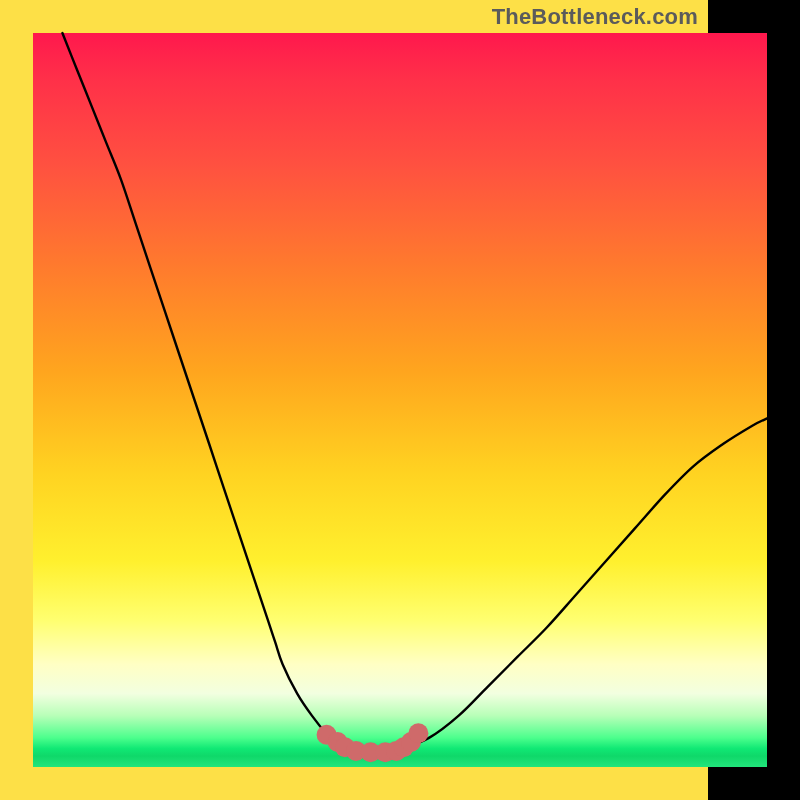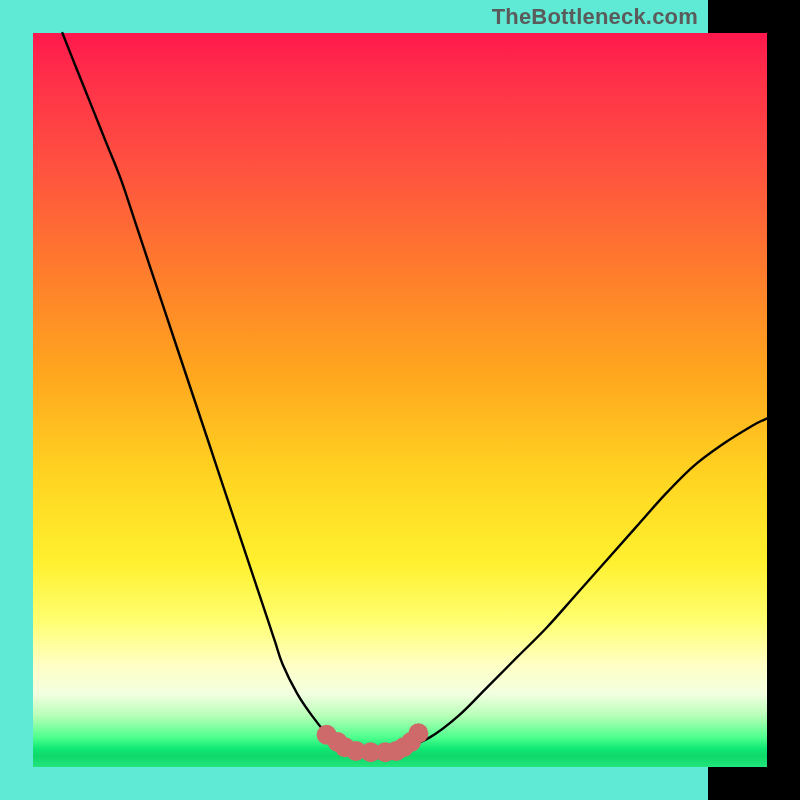--- a/index.html
+++ b/index.html
@@ -15,7 +15,7 @@
     position: relative;
     width: 708px;
     height: 800px;
-    background: #5eead4;
+    background: #fde047;
   }
   .plot-area {
     position: absolute;

